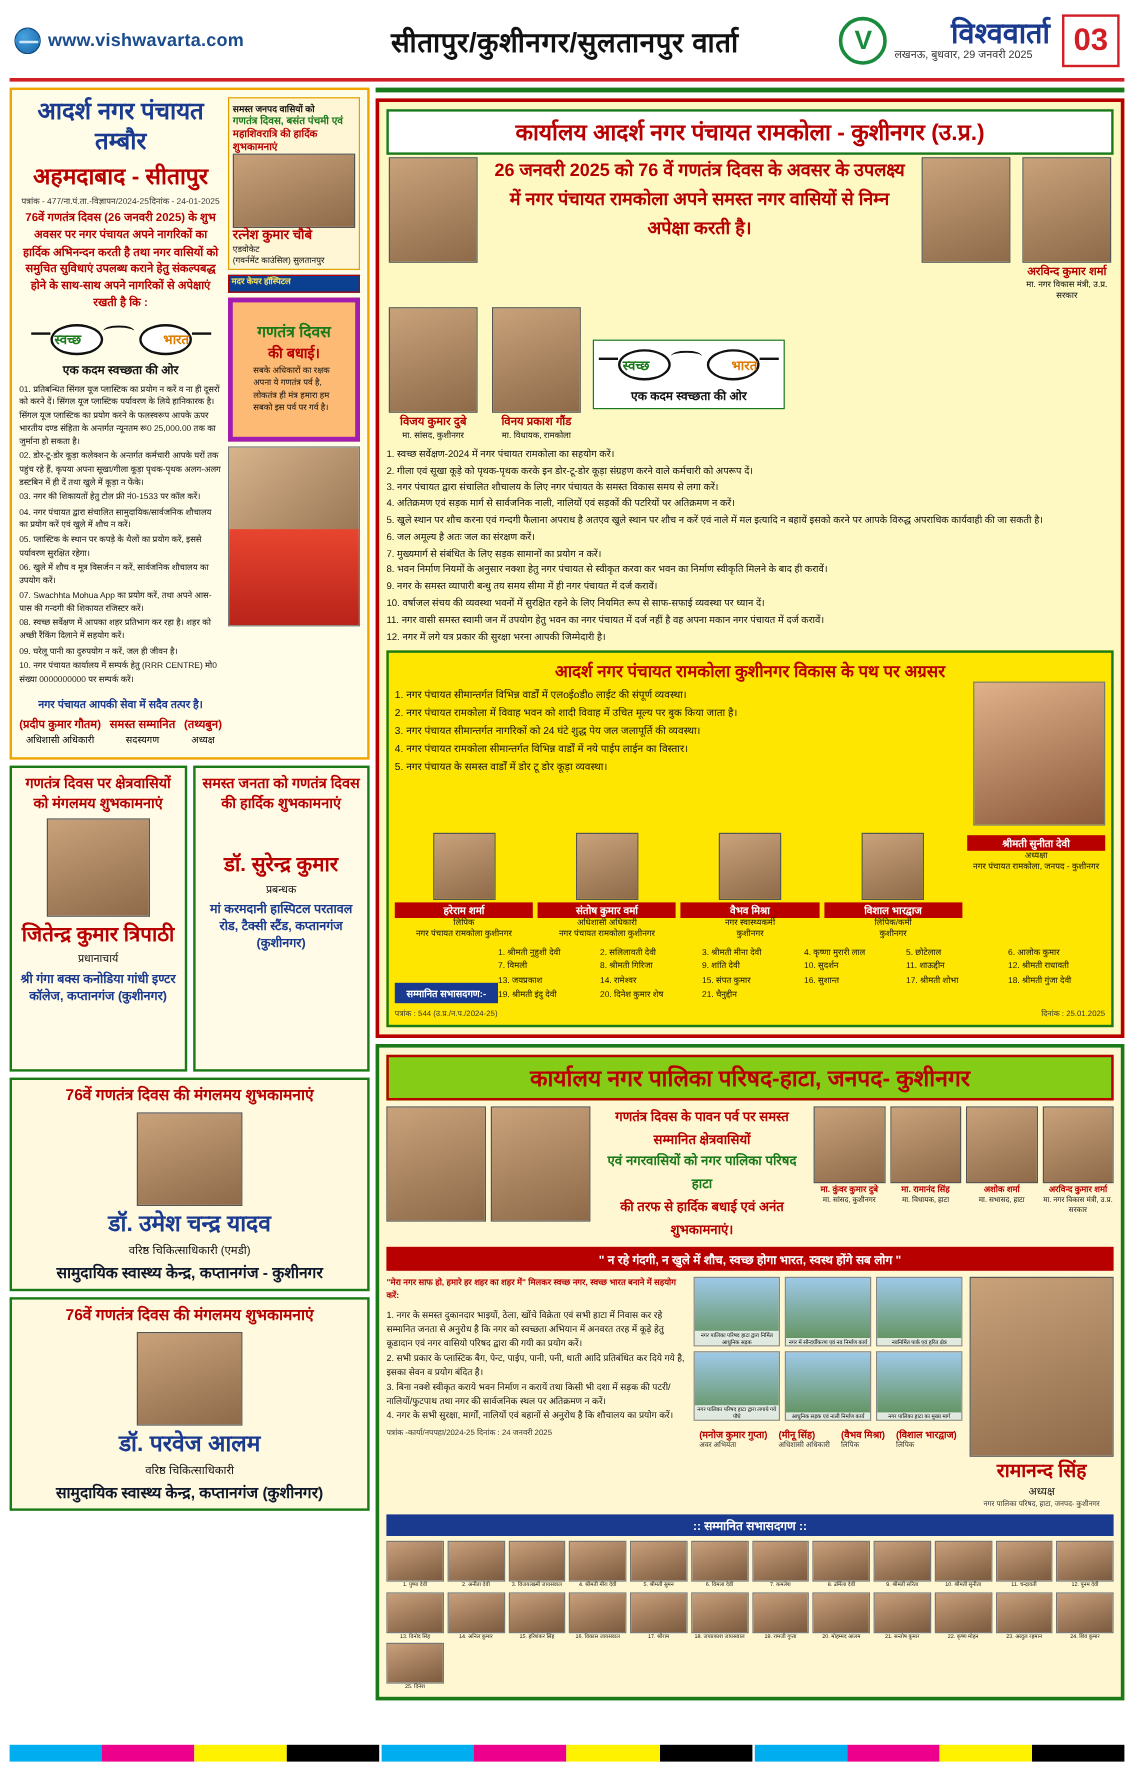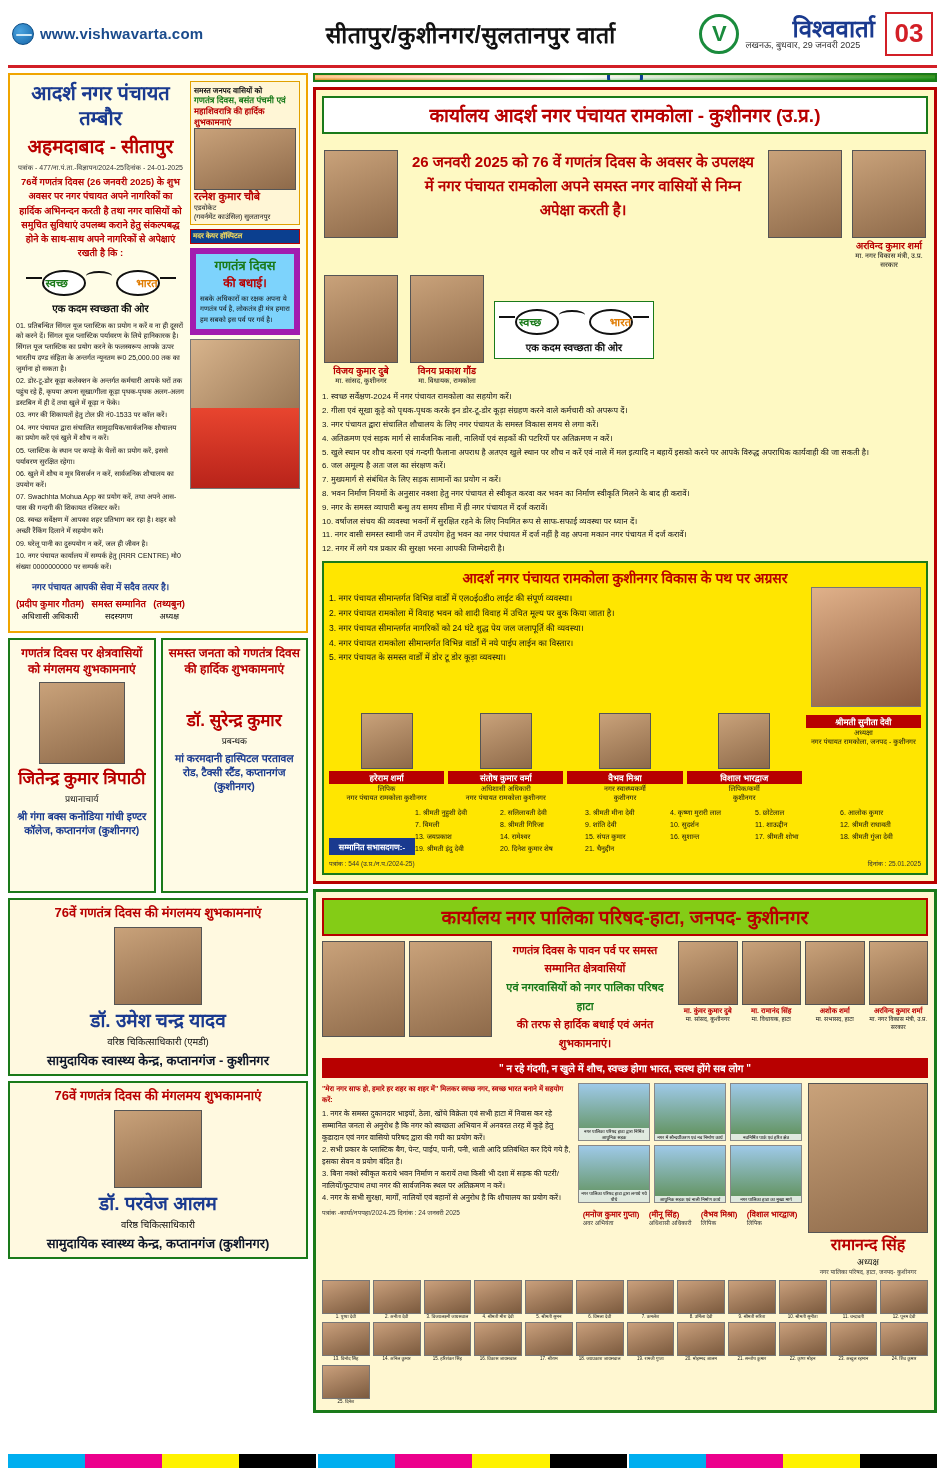--- a/index.html
+++ b/index.html
@@ -161,7 +161,7 @@
     background:#fff; border:2px solid #1a7a1a; color:#b80000;
     font-size:19px; font-weight:bold; text-align:center; padding:4px;
   }
-  .rk-mid { display:flex; gap:6px; margin-top:16px; }
+  .rk-mid { display:flex; gap:6px; margin-top:2px; }
   .rk-lead { flex:1; text-align:center; font-size:15px; font-weight:bold; color:#b80000; line-height:1.6; }
   .leader { width:78px; text-align:center; }
   .leader .lp { height:88px; width:74px; margin:0 auto; }

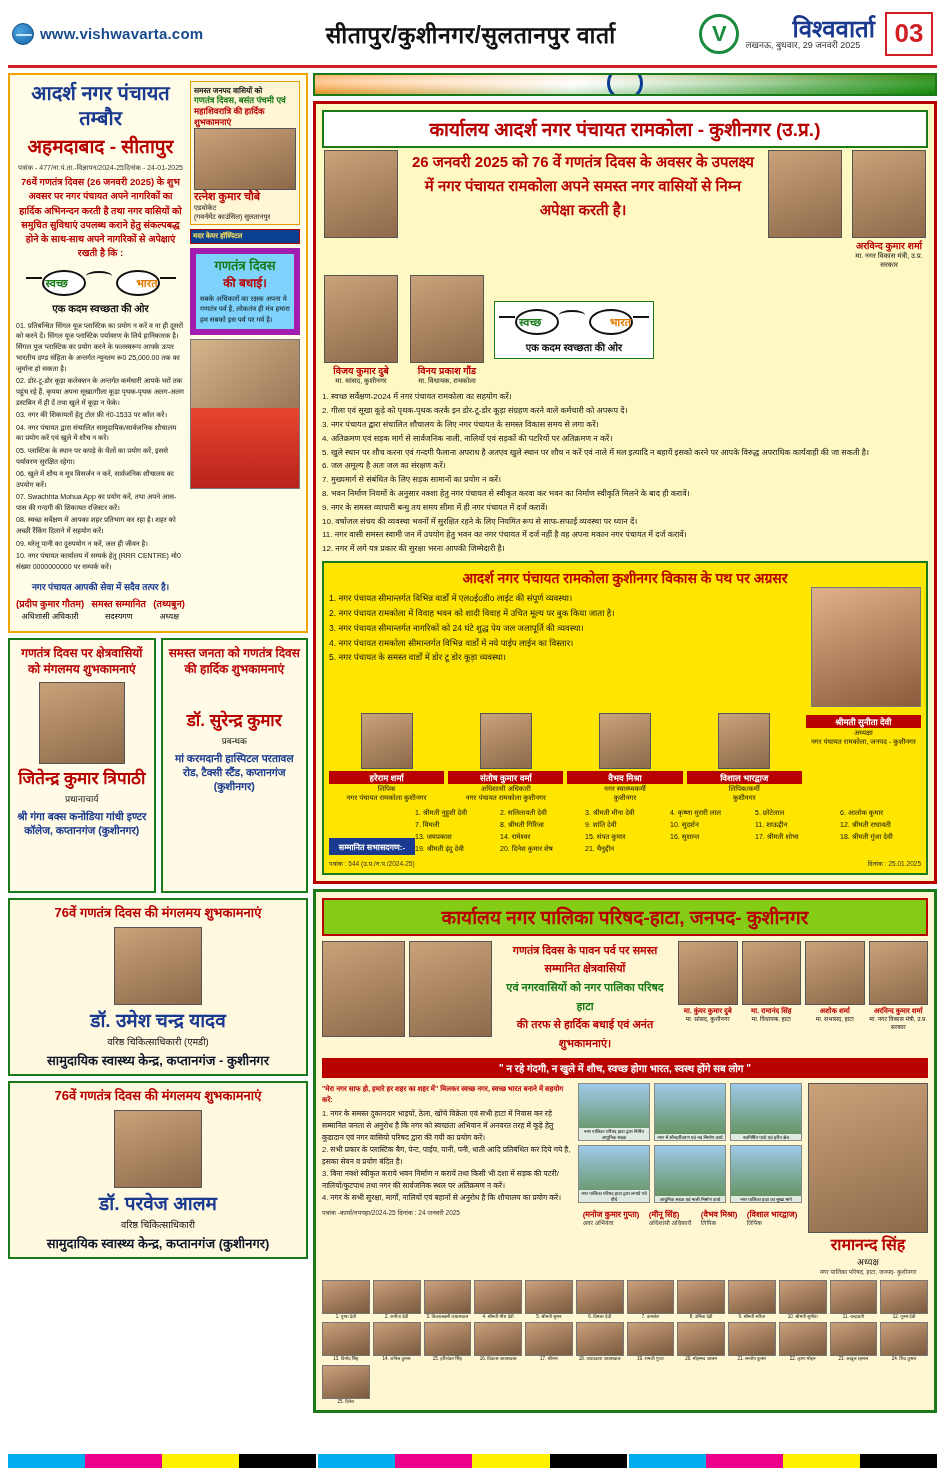--- a/index.html
+++ b/index.html
@@ -107,7 +107,7 @@
     background:#0b3f8f; color:#ffe45c; font-size:7px; font-weight:bold;
     padding:2px; line-height:1.25; border:1px solid #b80000;
   }
-  .grd-card { background:#7dd3fc; border:6px solid #a21caf; padding:4px; text-align:center; }
+  .grd-card { background:#fdba74; border:4px solid #a21caf; padding:17px; text-align:center; }
   .grd-t1 { font-size:13px; font-weight:bold; color:#1a7a1a; line-height:1.2; }
   .grd-t2 { font-size:12px; font-weight:bold; color:#b80000; }
   .grd-body { font-size:7px; color:#111; line-height:1.5; margin-top:3px; text-align:left; }

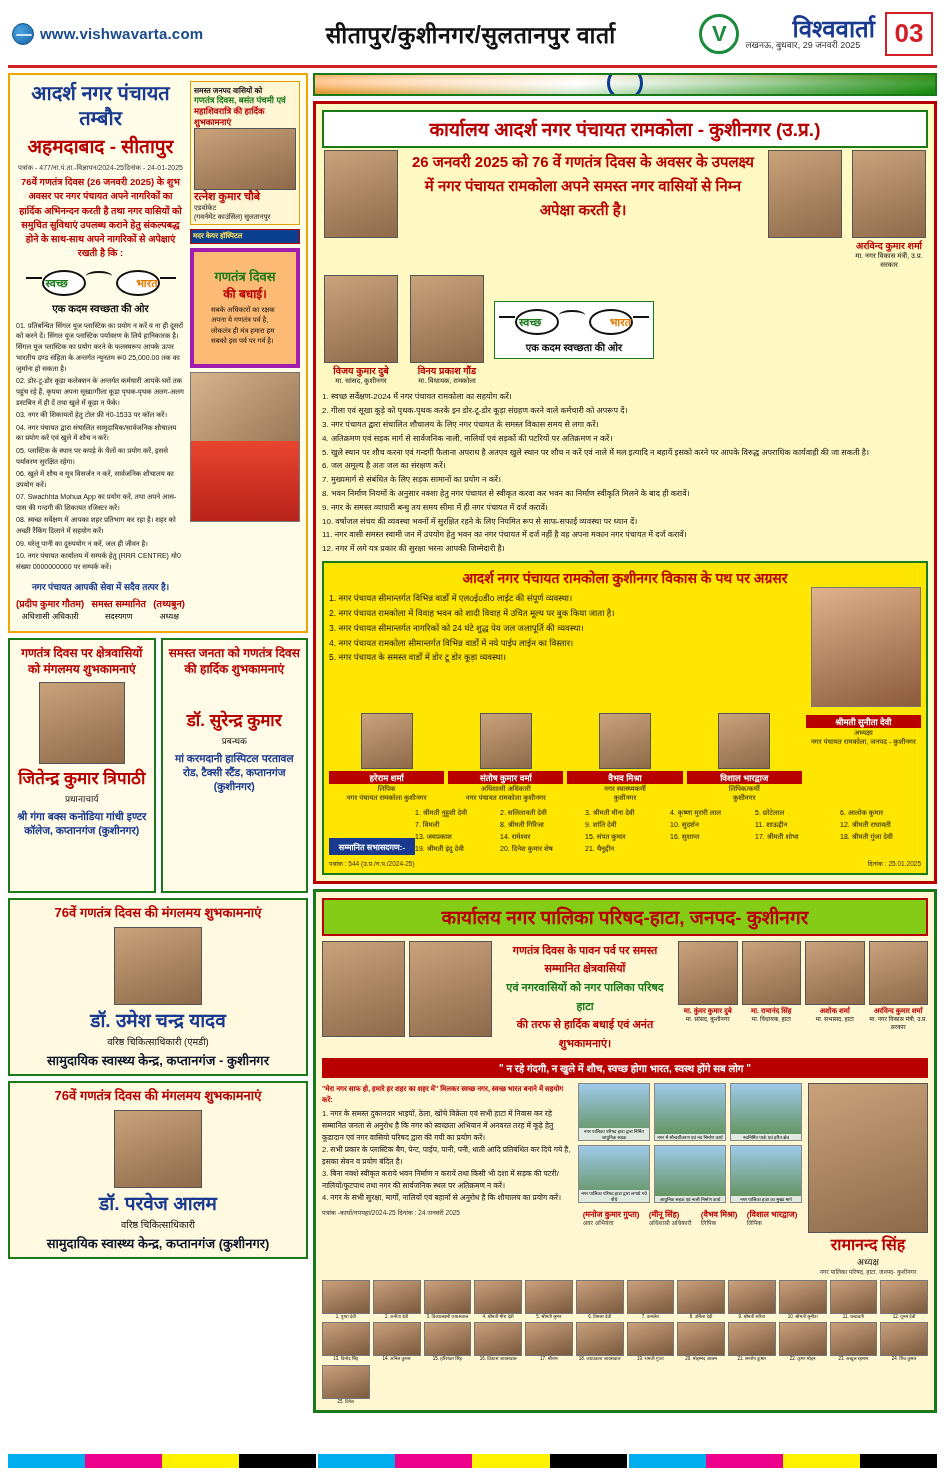--- a/index.html
+++ b/index.html
@@ -618,6 +618,7 @@
           </div>
         </div>
 
+        <div class="sab-band">:: सम्मानित सभासदगण ::</div>
         <div class="sab-grid">
           <div class="sab-cell">
               <div class="sp"></div>

